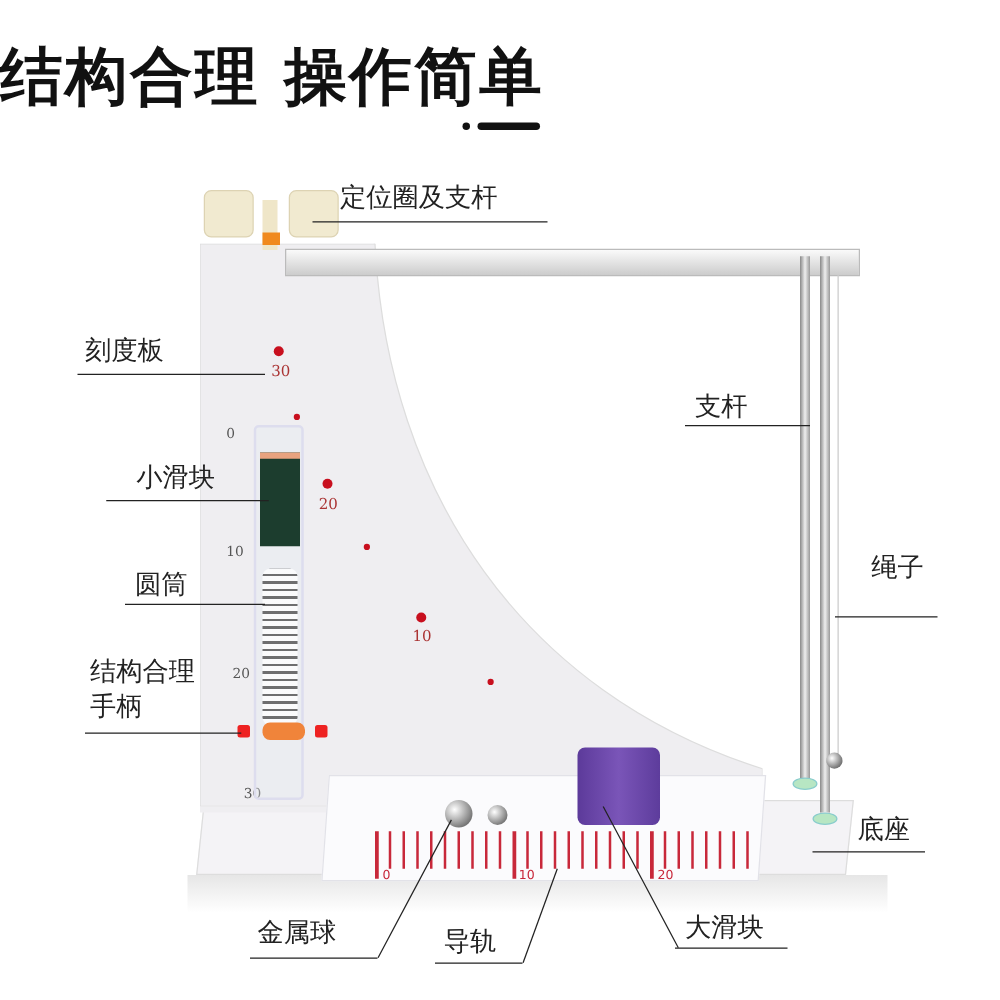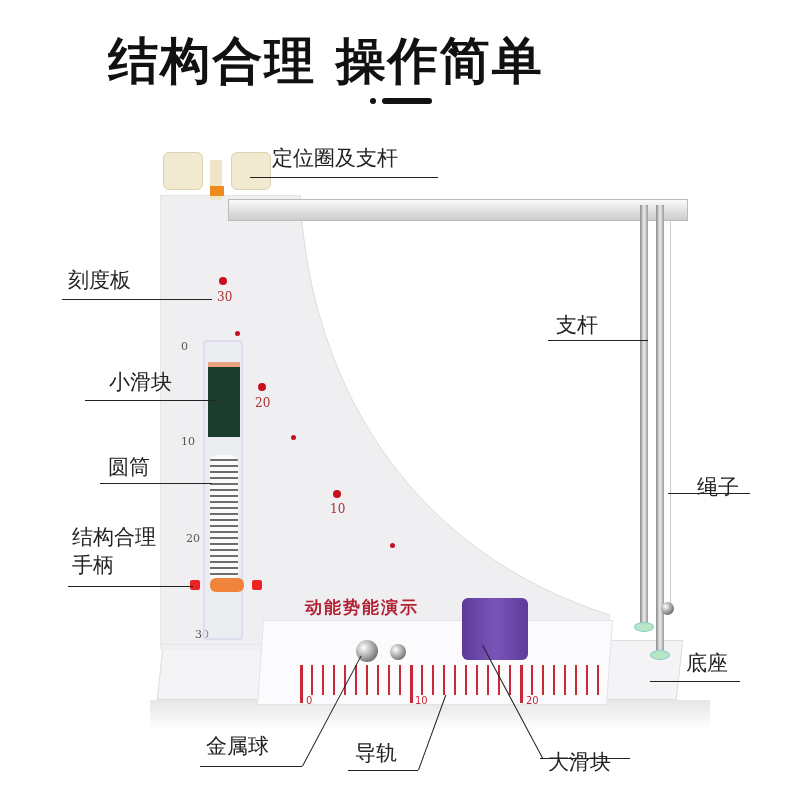--- a/index.html
+++ b/index.html
@@ -4,7 +4,7 @@
 <style>
   * { box-sizing: border-box; margin: 0; padding: 0; }
   body { width: 800px; height: 800px; background: #fff; font-family: "DejaVu Sans", sans-serif; position: relative; overflow: hidden; }
-  .title { position: absolute; top: 28px; left: 0; width: 652px; text-align: center; font-size: 50px; font-weight: bold; color: #111; letter-spacing: 2px; }
+  .title { position: absolute; top: 28px; left: 0; width: 652px; text-align: left; font-size: 50px; font-weight: bold; color: #111; letter-spacing: 2px; }
   .title-deco { position: absolute; top: 97px; left: 370px; }
   .title-deco .dot { position: absolute; left: 0; top: 1px; width: 6px; height: 6px; border-radius: 50%; background: #111; }
   .title-deco .bar { position: absolute; left: 12px; top: 1px; width: 50px; height: 6px; border-radius: 3px; background: #111; }

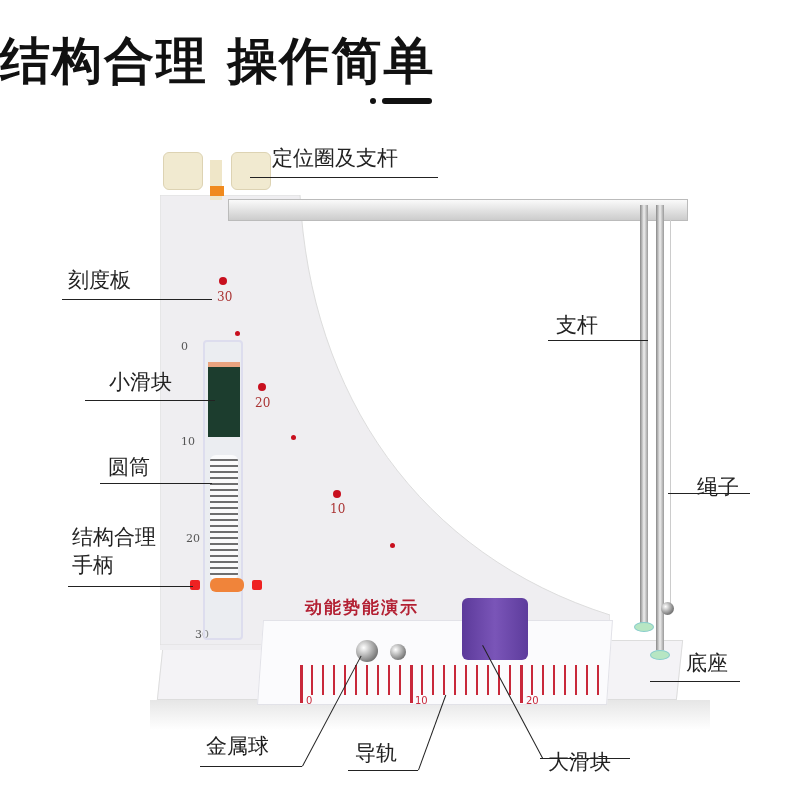--- a/index.html
+++ b/index.html
@@ -168,7 +168,7 @@
 <div class="label" style="left:556px;top:313px;">支杆</div>
 <div class="leader" style="left:548px;top:340px;width:100px;"></div>
 
-<div class="label" style="left:697px;top:475px;text-align:right;">绳子</div>
+<div class="label" style="left:697px;top:442px;text-align:right;">绳子</div>
 <div class="leader" style="left:668px;top:493px;width:82px;"></div>
 
 <div class="label" style="left:686px;top:651px;">底座</div>

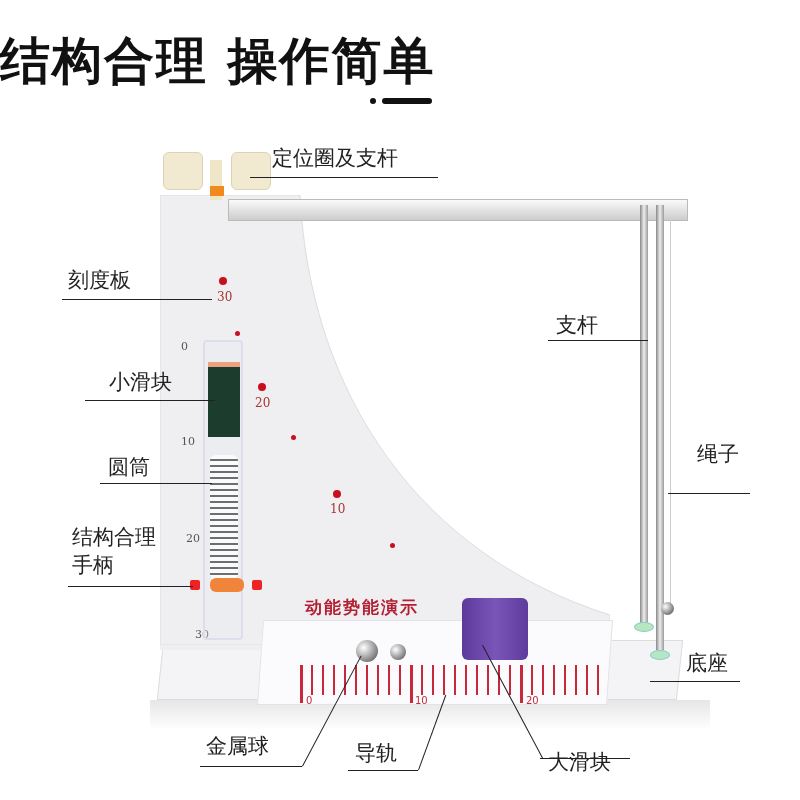--- a/index.html
+++ b/index.html
@@ -109,7 +109,6 @@
   </div>
 
   <div class="track"></div>
-  <div class="board-text">动能势能演示</div>
   <div class="big-slider"></div>
   <div class="ball b1"></div>
   <div class="ball b2"></div>

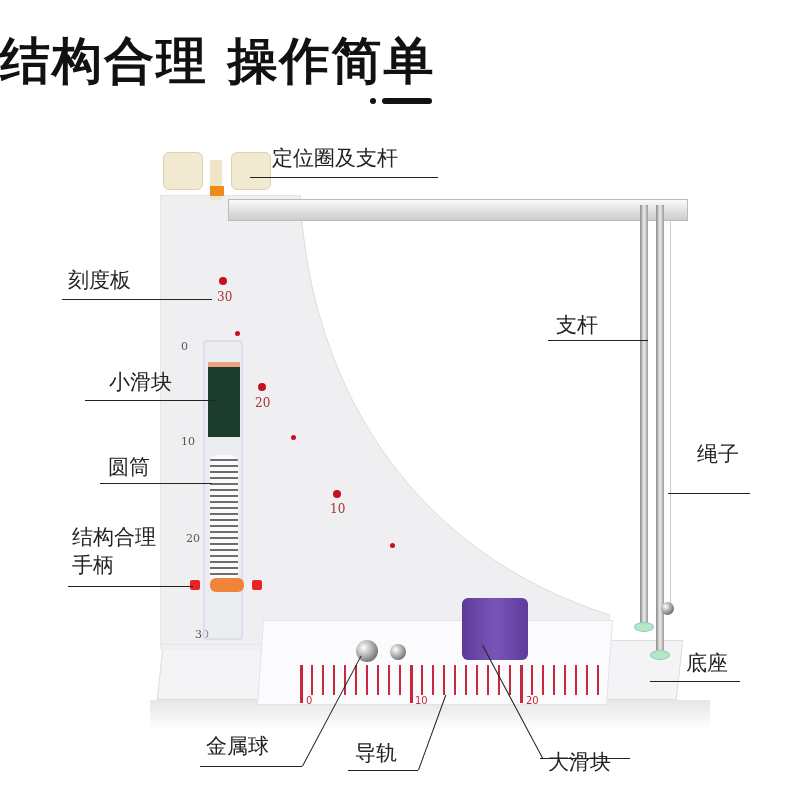--- a/index.html
+++ b/index.html
@@ -181,7 +181,7 @@
 <div class="leader" style="left:348px;top:770px;width:70px;"></div>
 <div class="leader" style="left:418px;top:770px;width:80px;transform:rotate(-70deg);"></div>
 
-<div class="label" style="left:548px;top:750px;">大滑块</div>
+<div class="label" style="left:548px;top:730px;">大滑块</div>
 <div class="leader" style="left:540px;top:758px;width:90px;"></div>
 <div class="leader" style="left:483px;top:645px;width:128px;transform:rotate(62deg);"></div>
 

